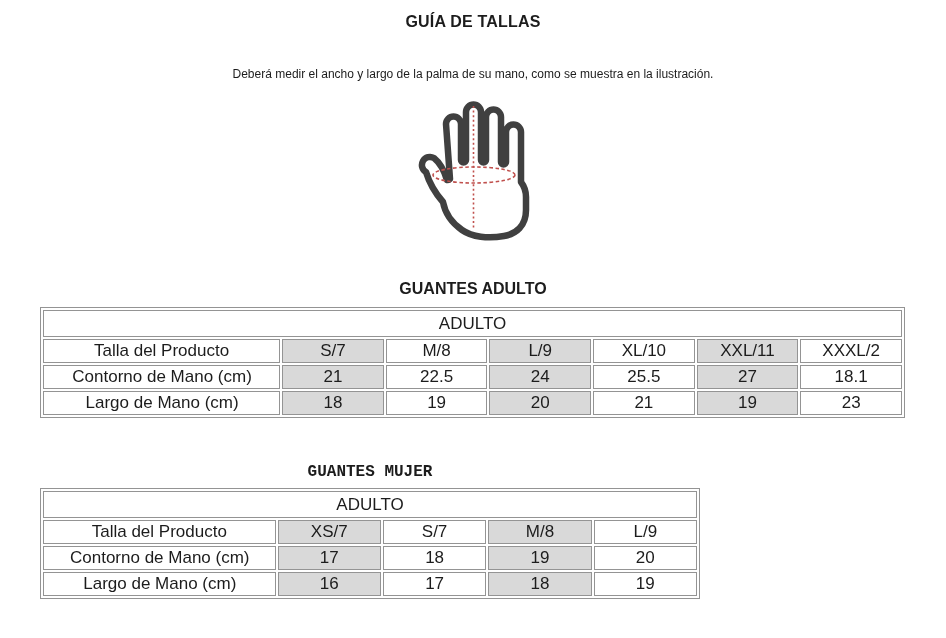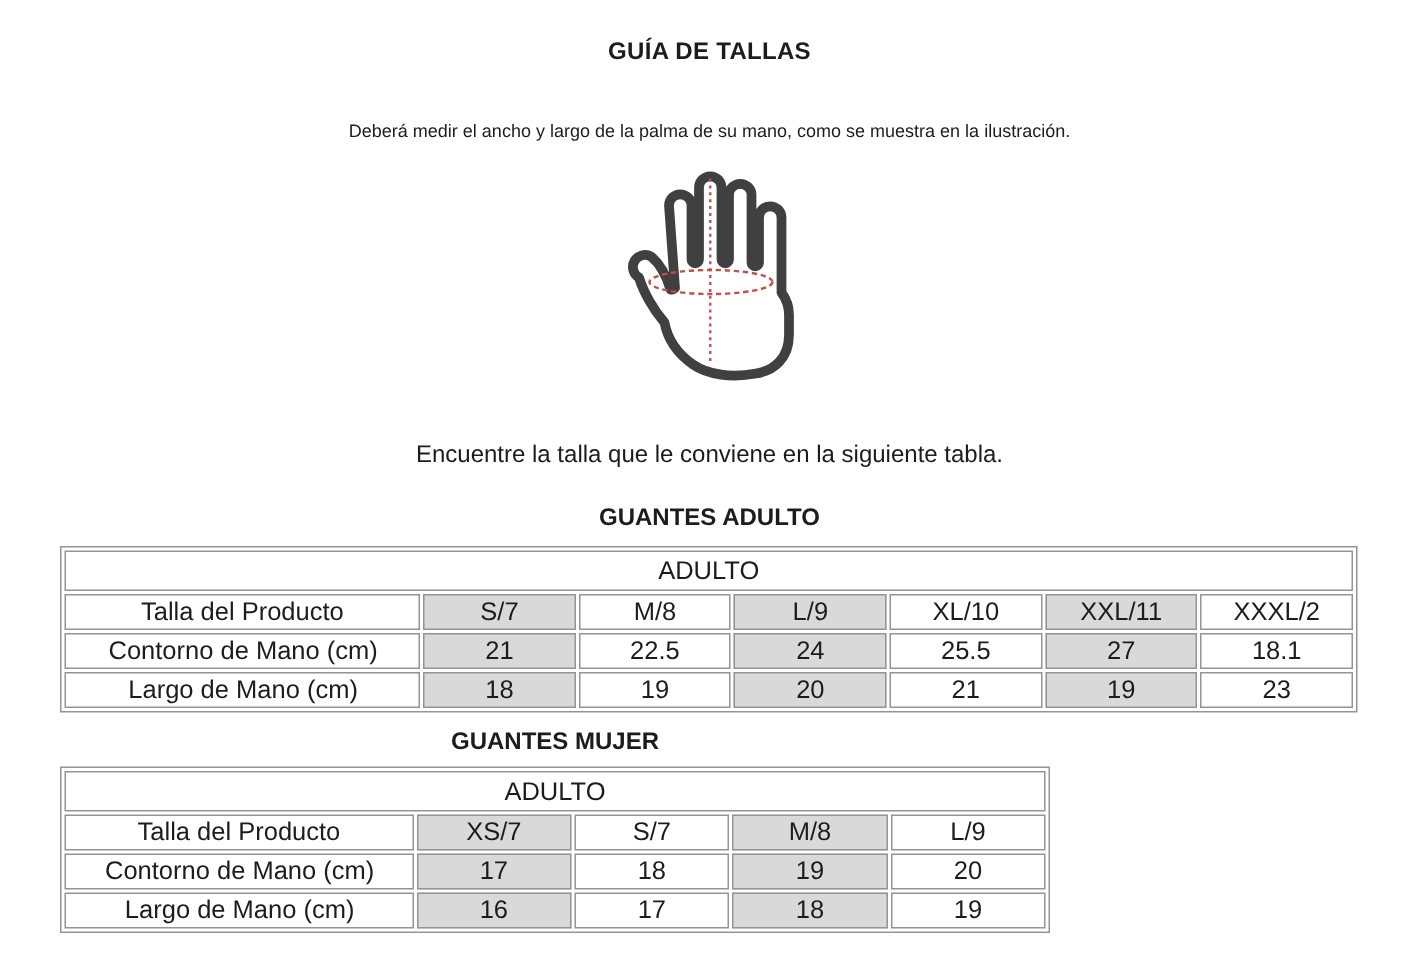--- a/index.html
+++ b/index.html
@@ -8,7 +8,7 @@
     font-family:"Liberation Sans", sans-serif; color:#1c1c1c; position:relative;
   }
   .title {
-    margin:0; padding-top:26px; text-align:center;
+    margin:0; padding-top:13px; text-align:center;
     font-size:16px; font-weight:bold; letter-spacing:.2px;
   }
   .intro {

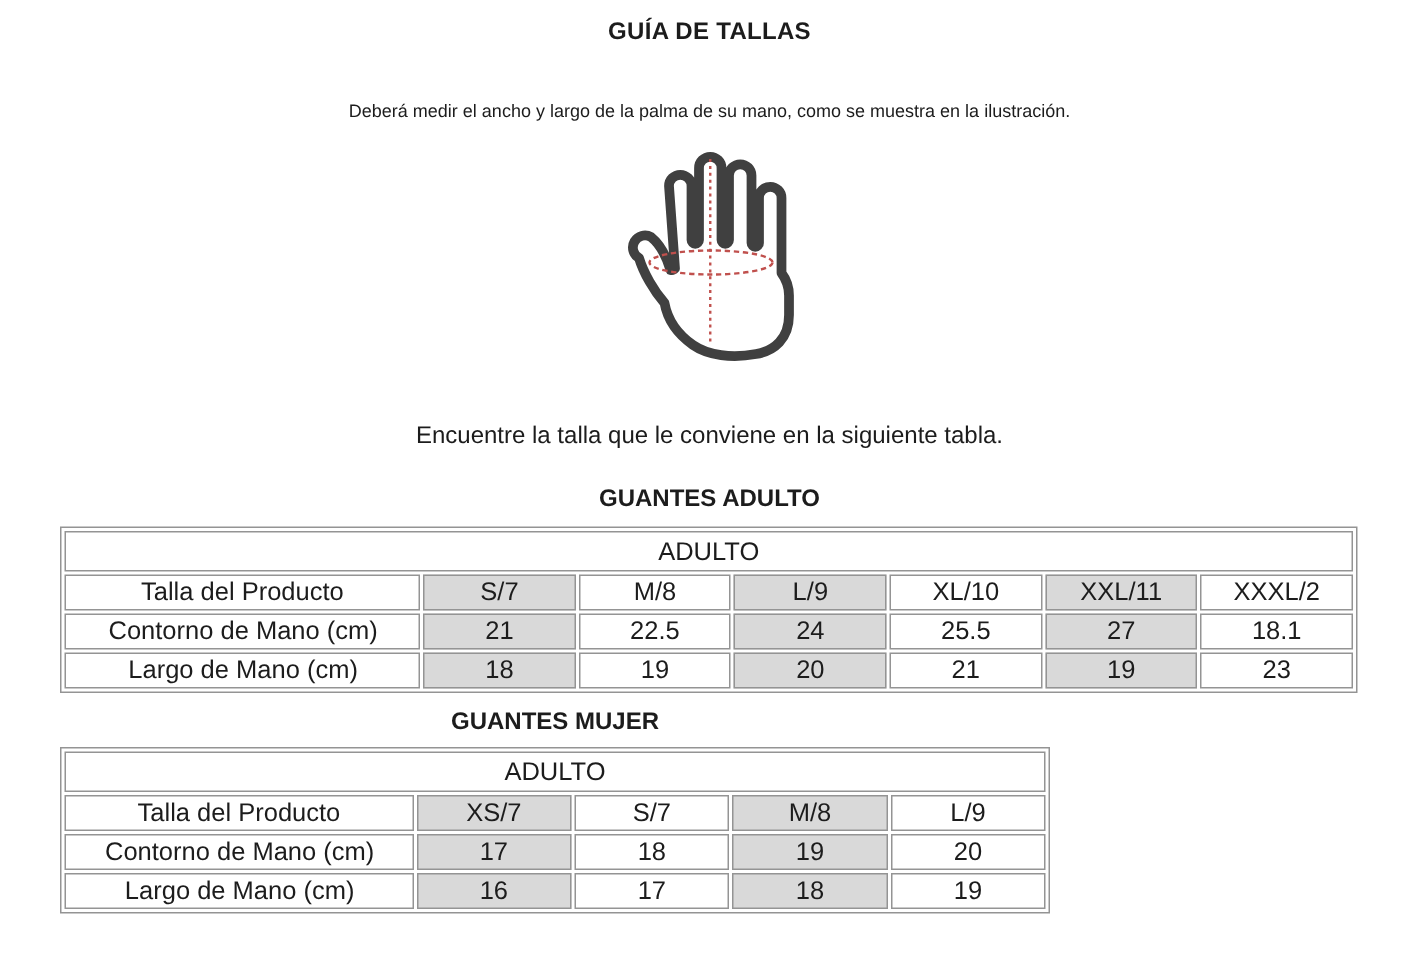--- a/index.html
+++ b/index.html
@@ -82,7 +82,6 @@
     </svg>
   </div>
 
-  <p class="table-intro">Encuentre la talla que le conviene en la siguiente tabla.</p>
 
   <h2 class="tbl-heading men-heading">GUANTES ADULTO</h2>
 

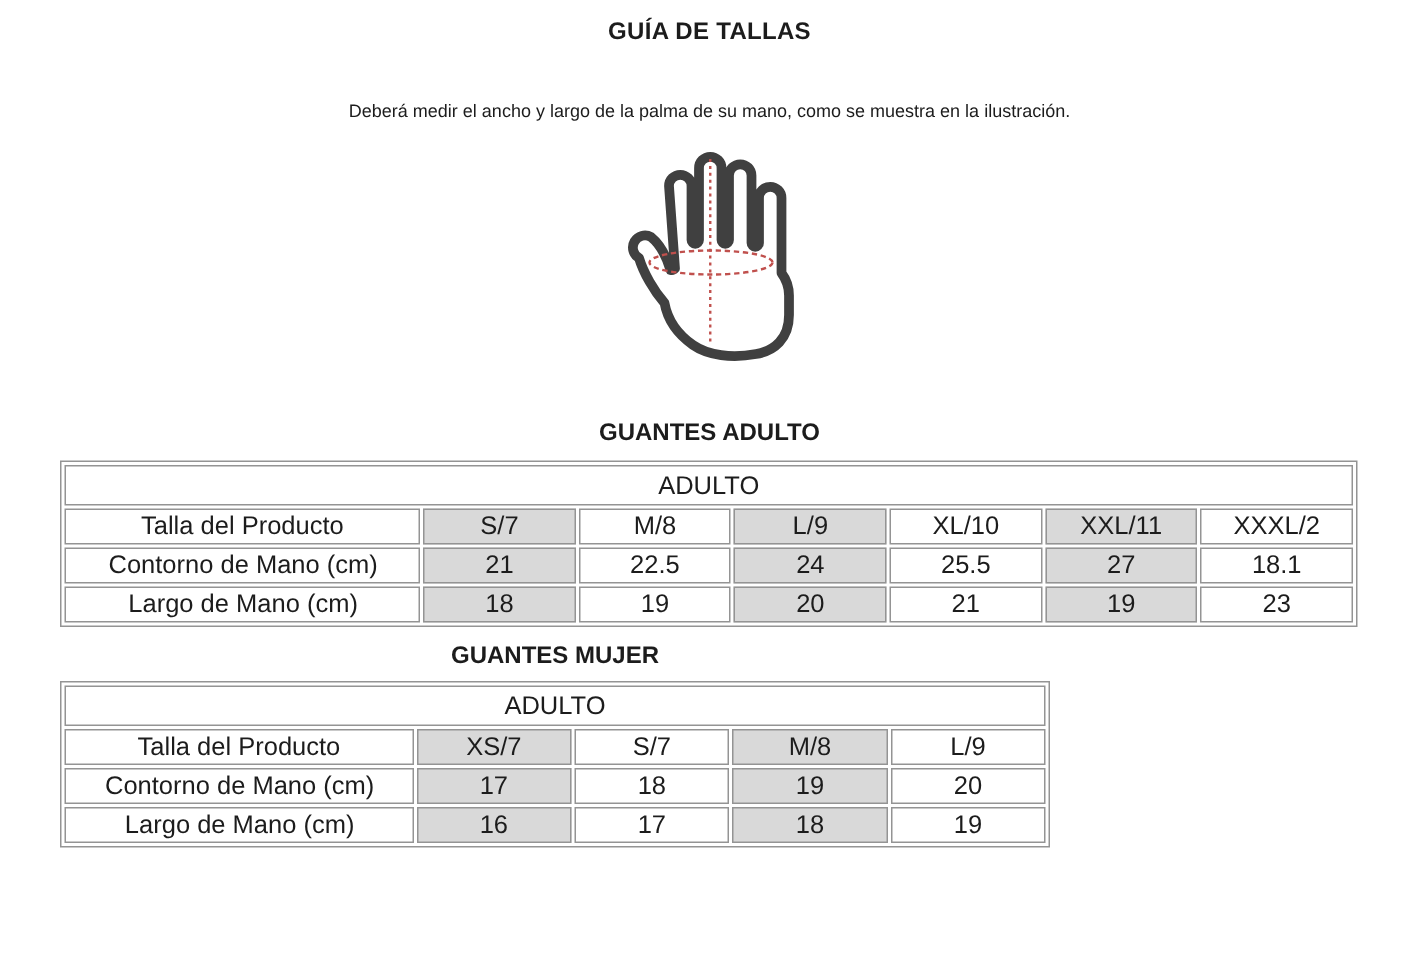--- a/index.html
+++ b/index.html
@@ -21,7 +21,7 @@
     margin:0; text-align:center; font-size:16px; font-weight:bold;
   }
   .men-heading { margin-top:24px; }
-  .women-heading { margin-top:11px; width:660px; margin-left:40px; }
+  .women-heading { margin-top:45px; width:660px; margin-left:40px;font-family:Liberation Mono, monospace; }
 
   .size-table {
     border-collapse:separate; border-spacing:2px; table-layout:fixed;

